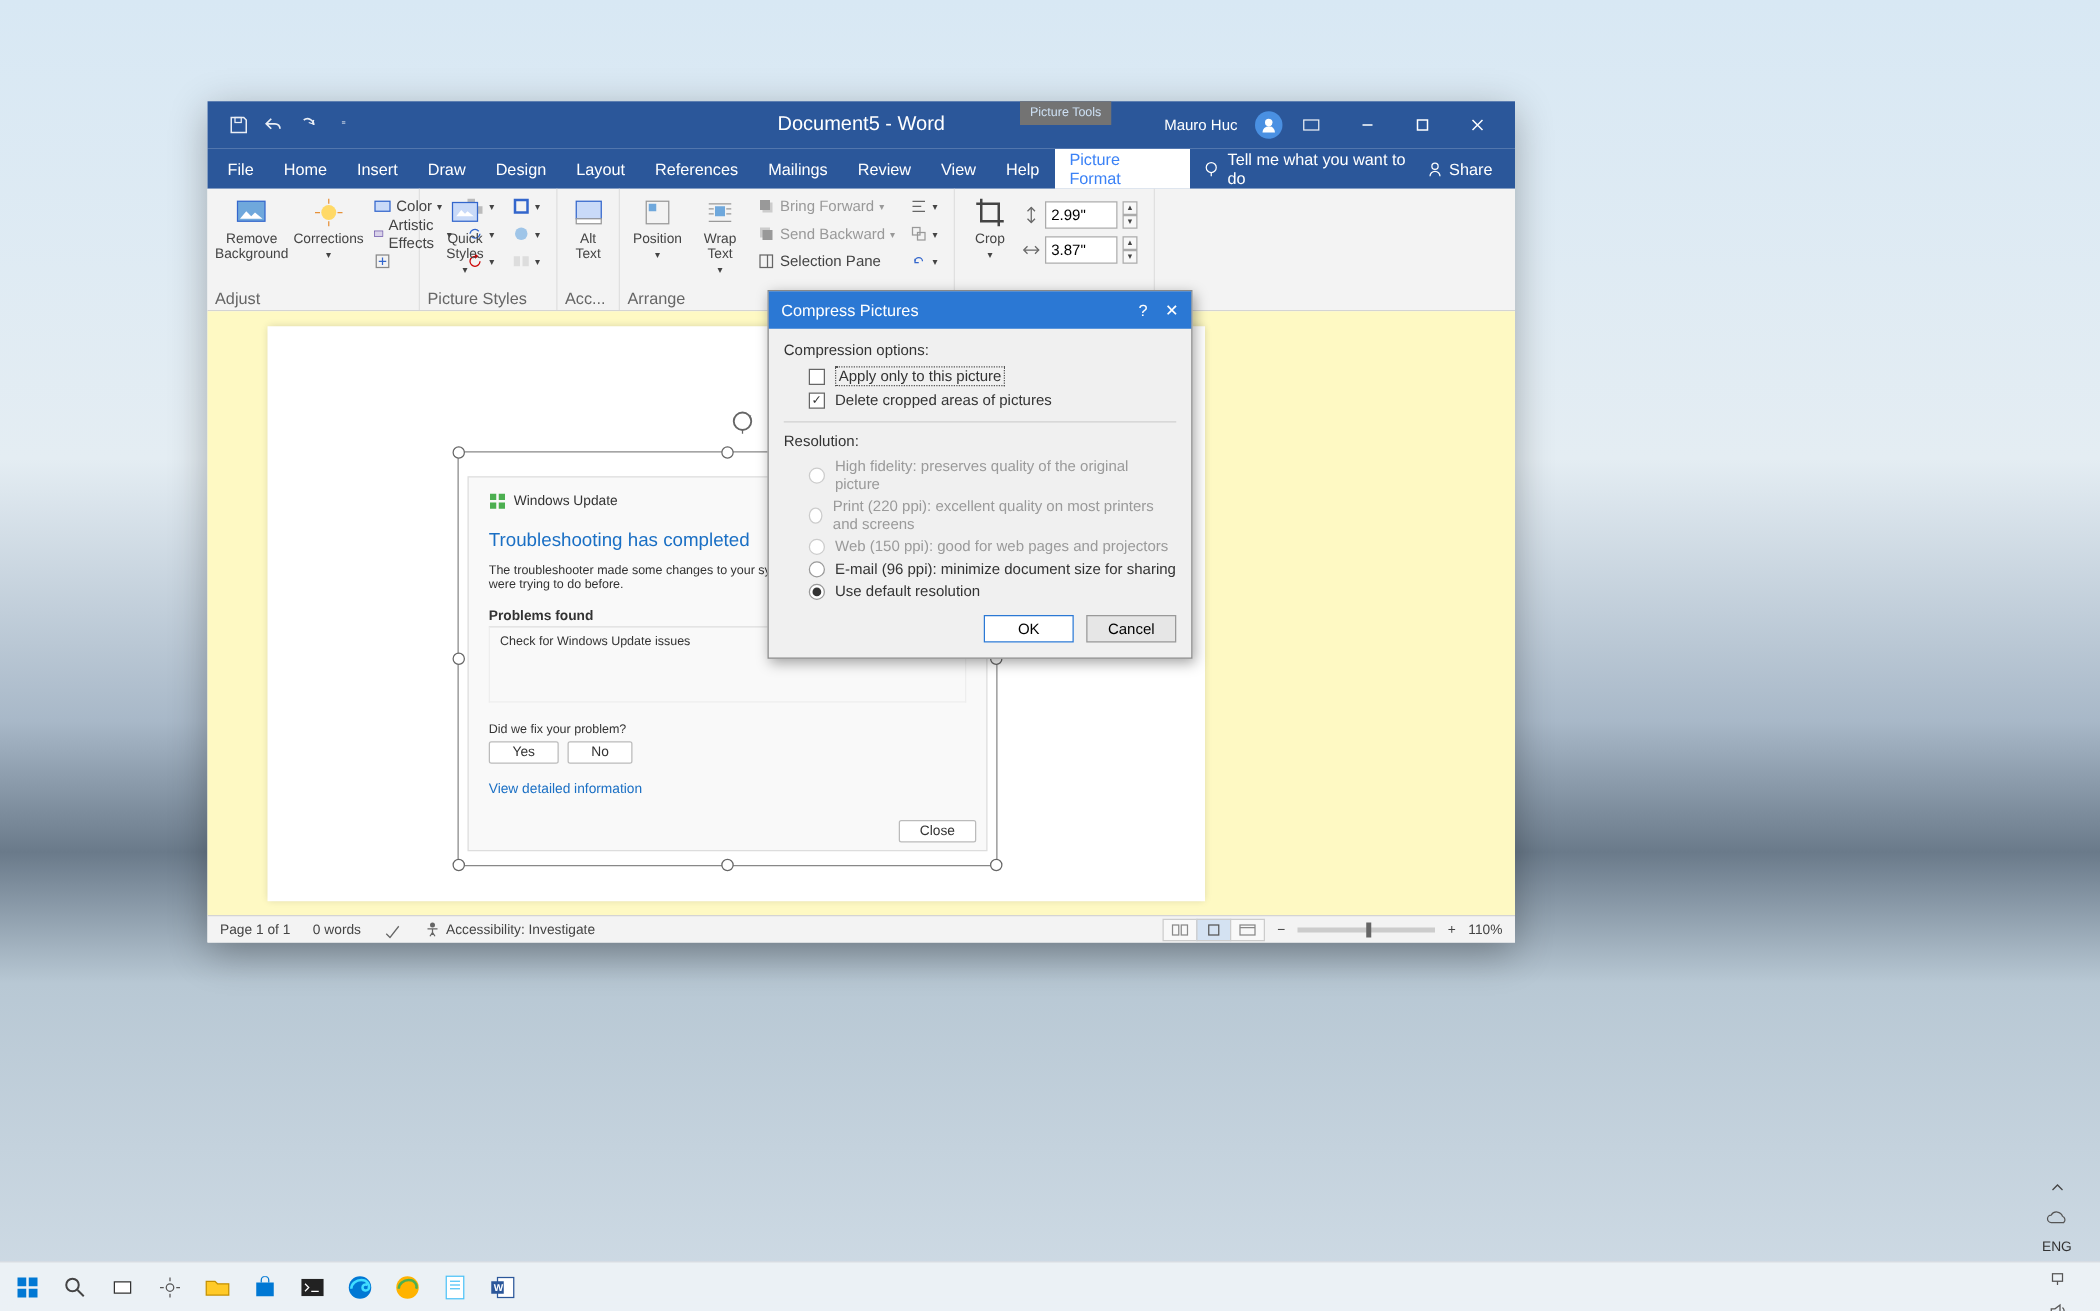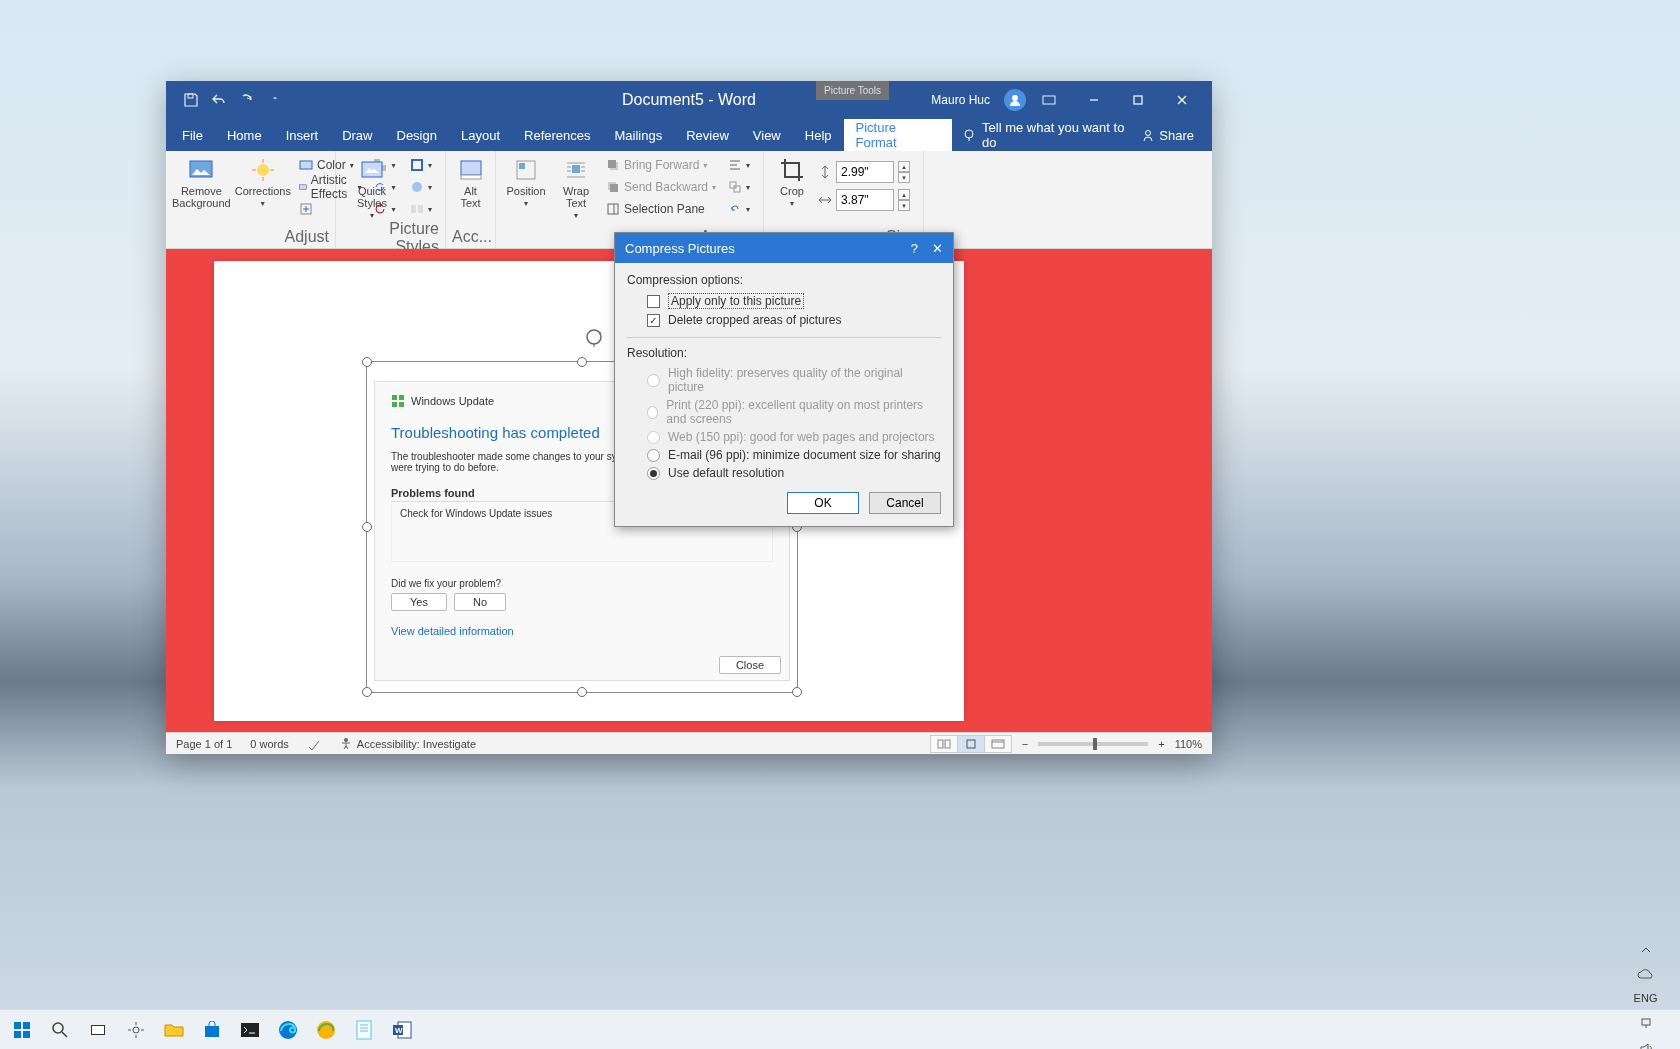--- a/index.html
+++ b/index.html
@@ -21,7 +21,7 @@
 .ribbon { height:98px; background:#f3f3f3; border-bottom:1px solid #d4d4d4; display:flex; font-size:11px; color:#444; }
 .ribbon-group { display:flex; flex-direction:column; border-right:1px solid #e0e0e0; padding:2px 6px 0; }
 .rg-body { flex:1; display:flex; align-items:flex-start; gap:4px; padding-top:2px; }
-.rg-label { text-align:right; font-size:16px; color:#666; padding-bottom:2px; position:relative;}
+.rg-label { text-align:left; font-size:13px; color:#666; padding-bottom:2px; position:relative;}
 .big-btn { display:flex; flex-direction:column; align-items:center; justify-content:center; width:60px; text-align:center; gap:2px; padding-top:2px;}
 .big-icon { width:26px; height:26px; }
 .stack { display:flex; flex-direction:column; gap:2px; font-size:12px; }

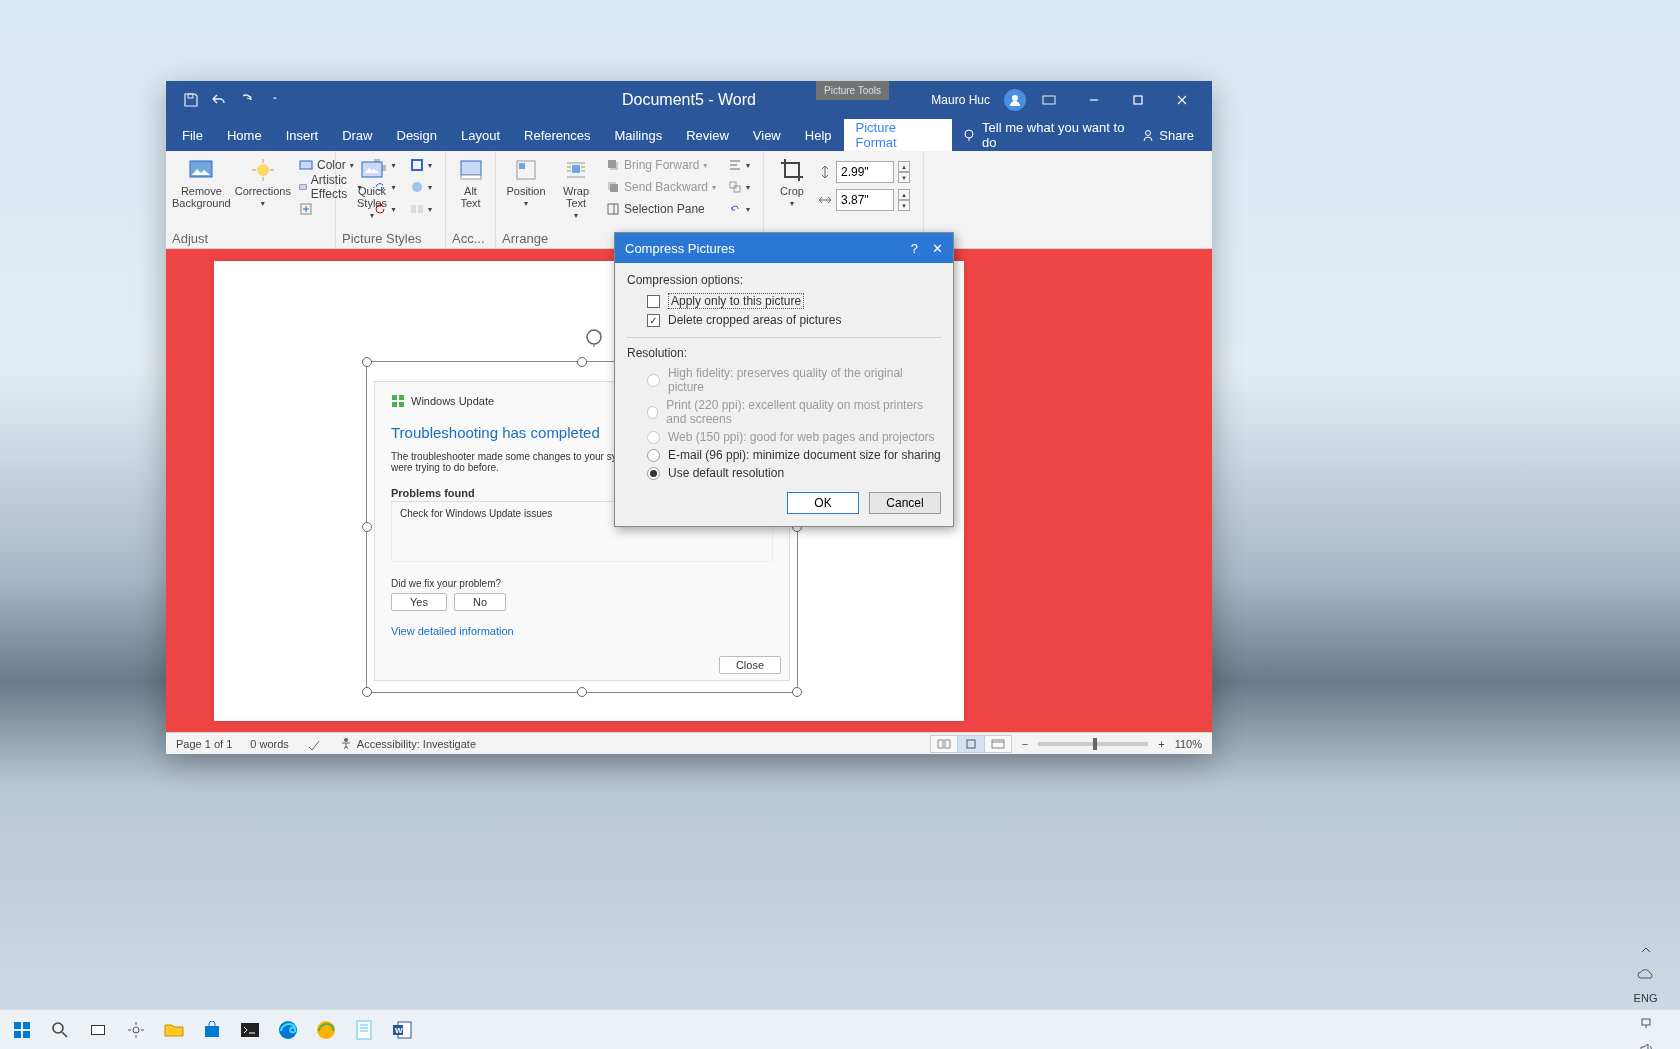--- a/index.html
+++ b/index.html
@@ -33,7 +33,7 @@
 .spinner { width:12px; display:flex; flex-direction:column; }
 .spin-btn { height:11px; border:1px solid #ababab; background:#f8f8f8; font-size:7px; text-align:center; line-height:9px;}
 .collapse-caret { position:absolute; right:6px; bottom:40px; width:14px; height:14px; color:#666; }
-.doc-area { flex:1; background:#ef4444; position:relative; overflow:hidden; }
+.doc-area { flex:1; background:#fef9c3; position:relative; overflow:hidden; }
 .page { position:absolute; left:48px; top:12px; width:750px; height:460px; background:#fff; box-shadow:0 0 6px rgba(0,0,0,.15); }
 .rotate-handle { position:absolute; left:370px; top:66px; width:20px; height:20px; }
 .sel-box { position:absolute; left:152px; top:100px; width:432px; height:332px; border:1px solid #888; }

